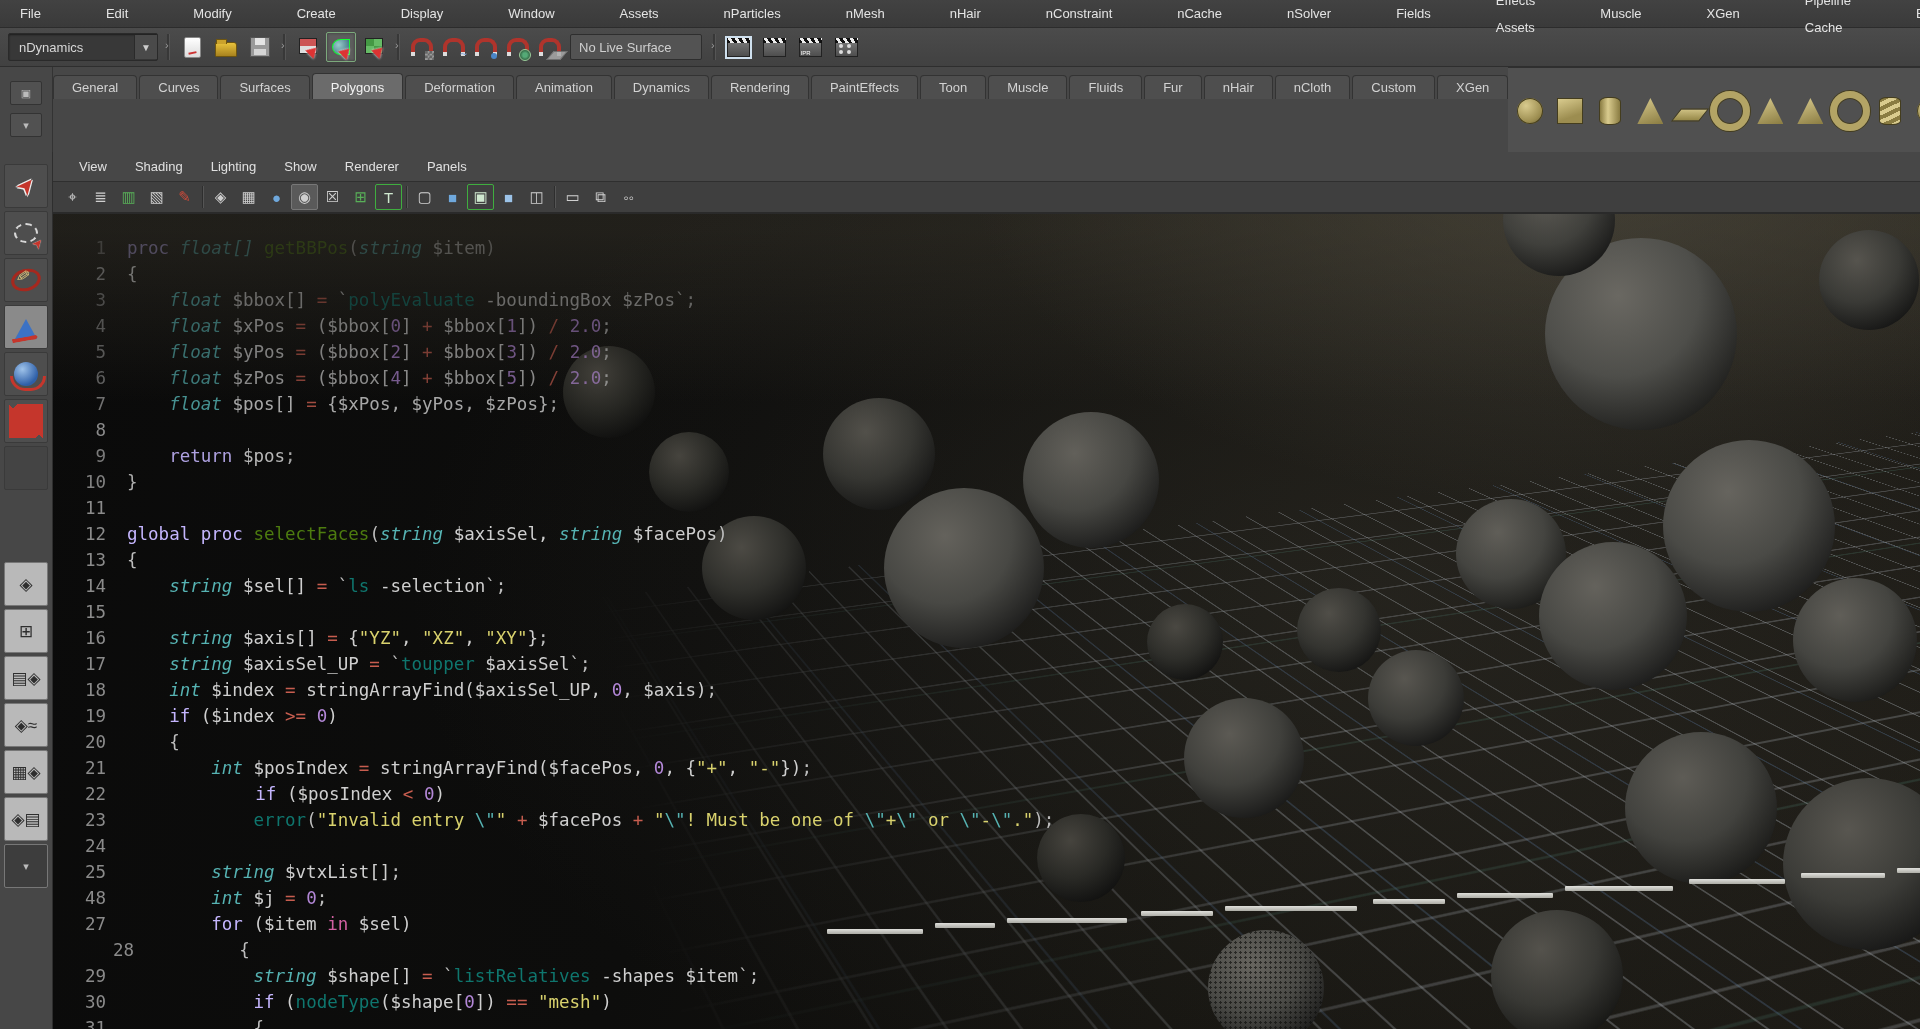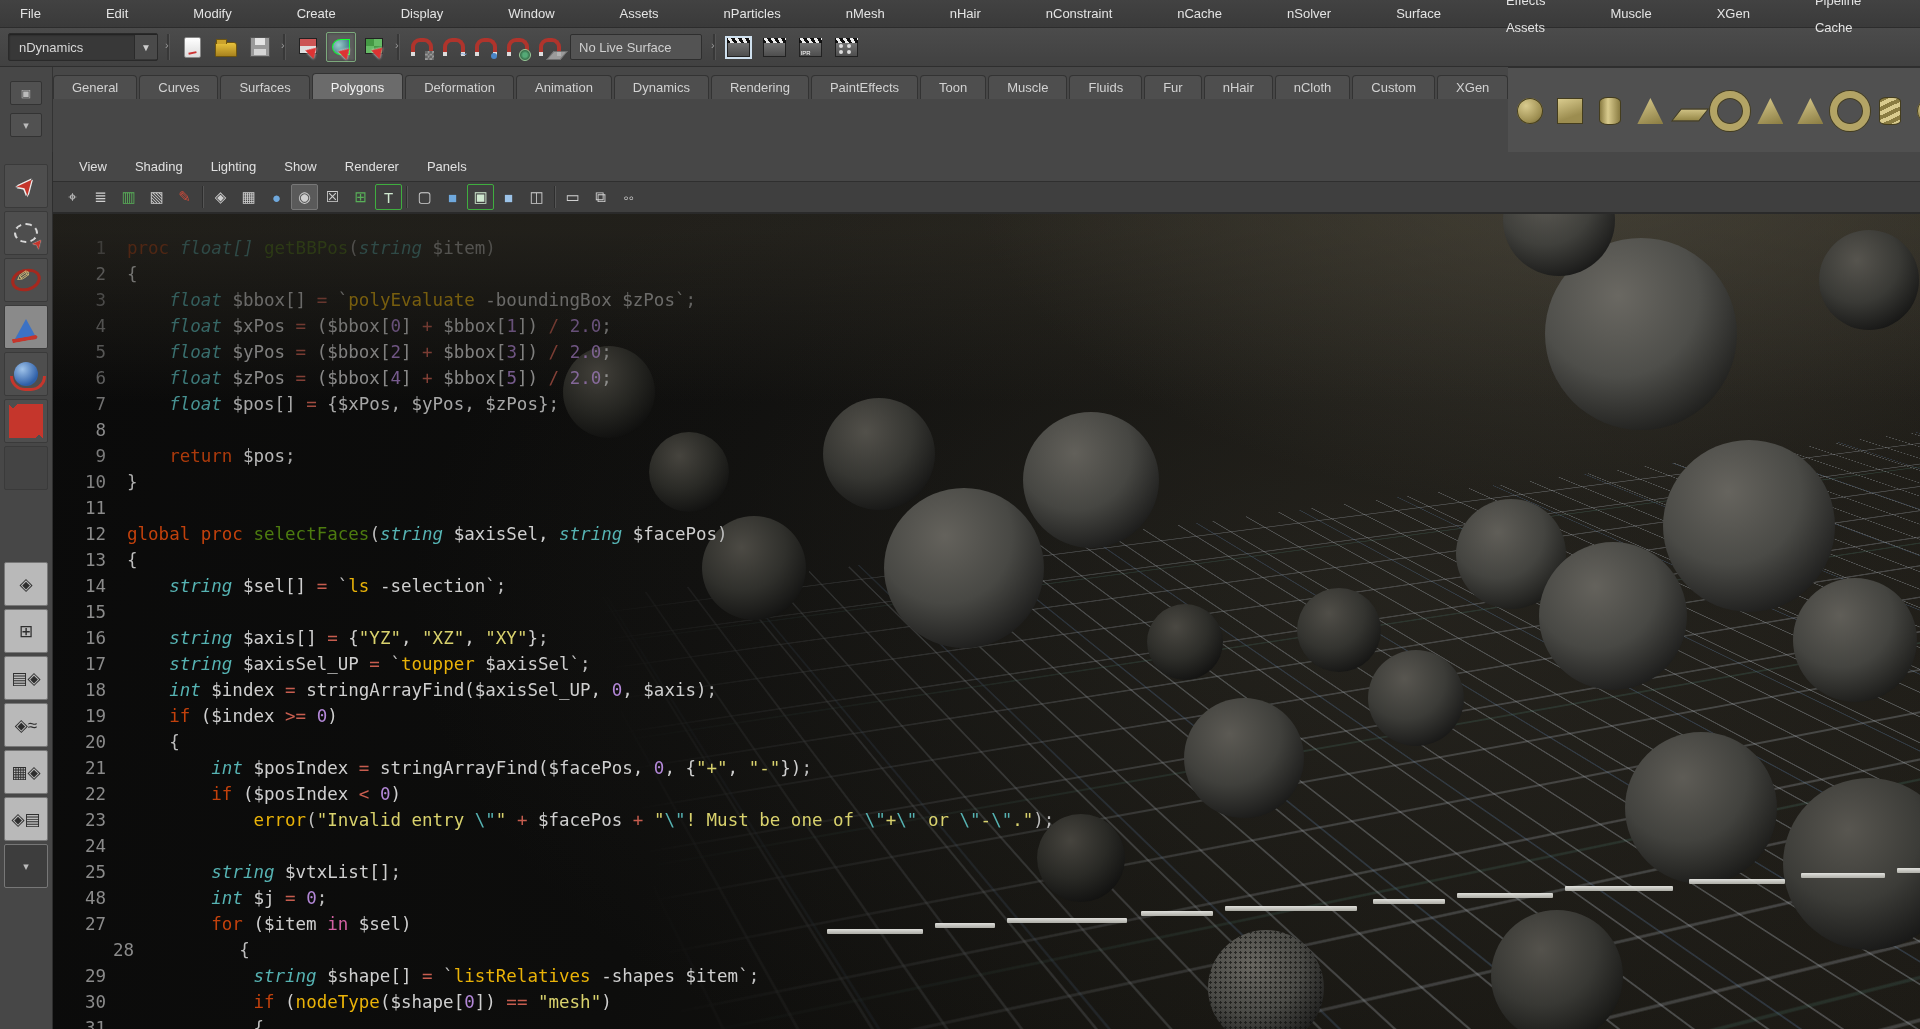--- a/index.html
+++ b/index.html
@@ -216,7 +216,7 @@
     <div class="menu-item">nConstraint</div>
     <div class="menu-item">nCache</div>
     <div class="menu-item">nSolver</div>
-    <div class="menu-item">Surface</div>
+    <div class="menu-item">Fields</div>
     <div class="menu-item">Effects Assets</div>
     <div class="menu-item">Muscle</div>
     <div class="menu-item">XGen</div>

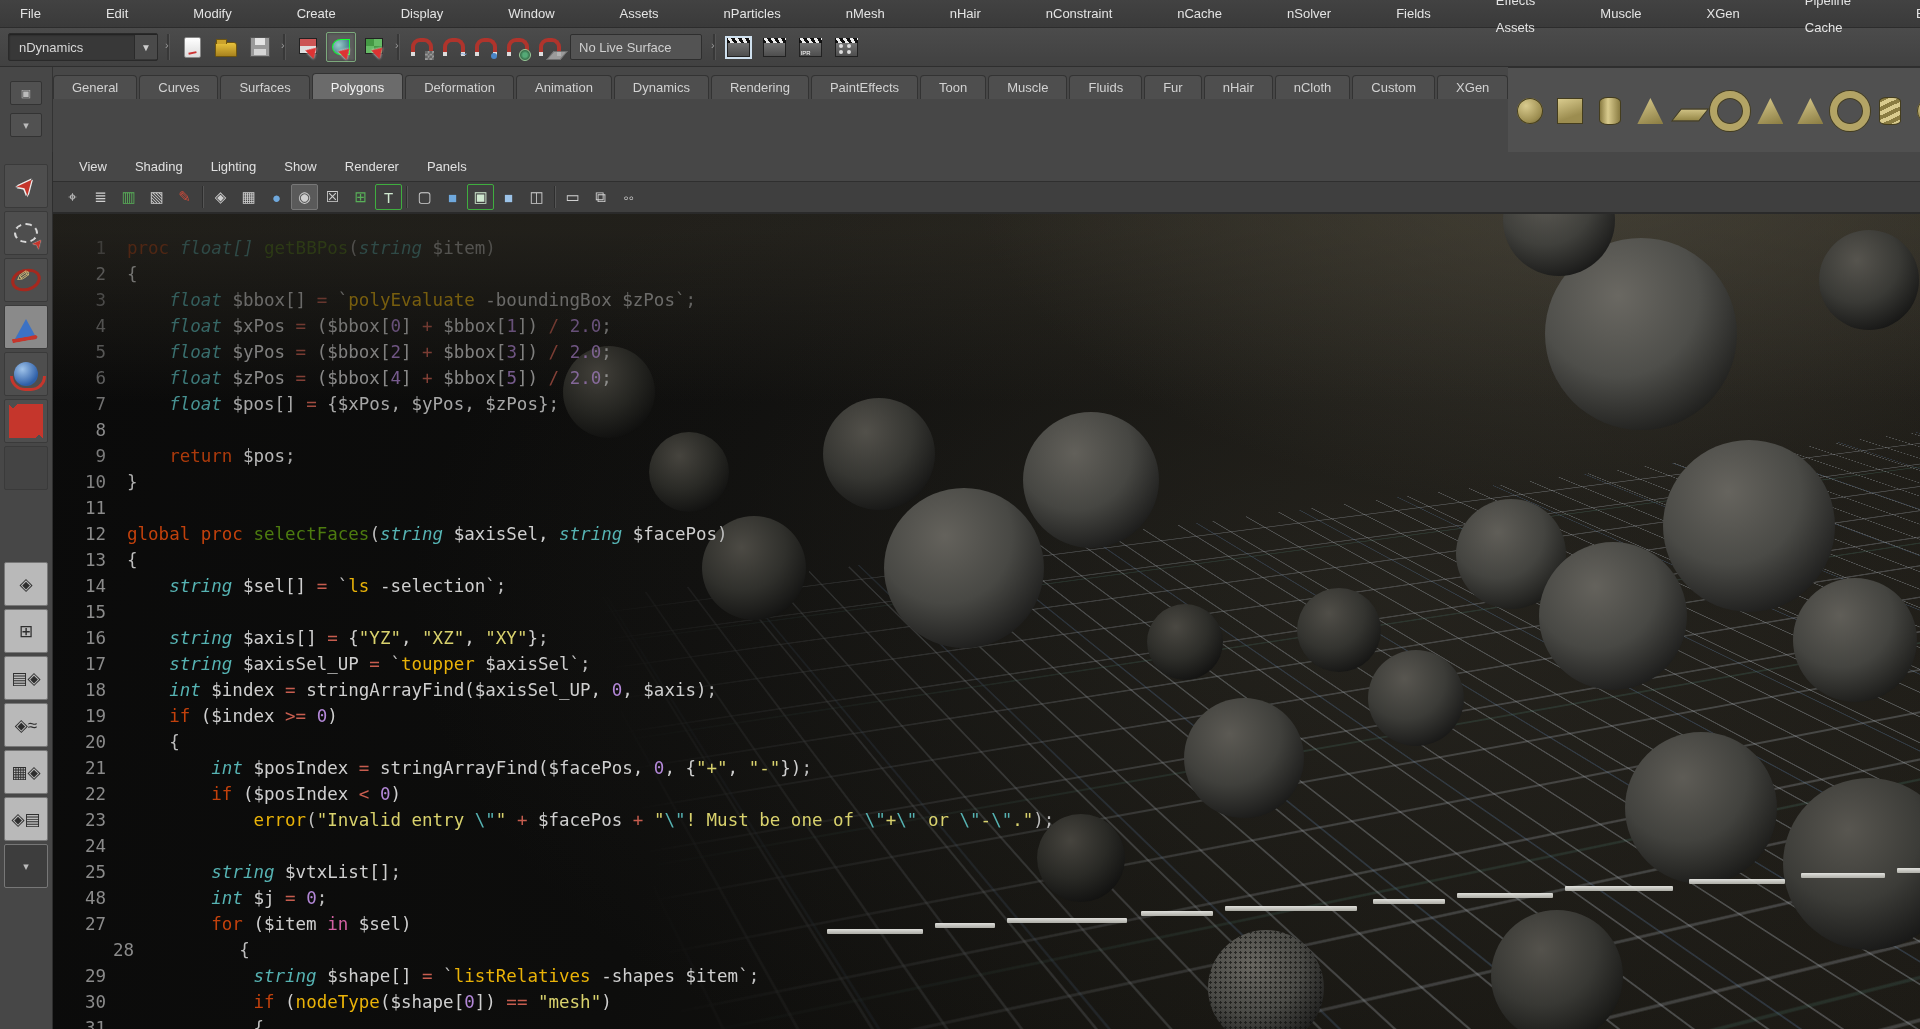--- a/index.html
+++ b/index.html
@@ -190,7 +190,7 @@
   .ln{width:53px;text-align:right;color:#8b8b8b;flex:none;}
   .lt{margin-left:21px;color:#cfcfcf;}
   .tk-v{color:#cfcfcf;} .tk-p{color:#bdbdbd;}
-  .tk-k{color:#c2410c;} .tk-k2{color:#d160a2;}
+  .tk-k{color:#c4b5fd;} .tk-k2{color:#d160a2;}
   .tk-t{color:#56b3b3;font-style:italic;}
   .tk-c{color:#eab308;}
   .tk-f{color:#4d7c0f;}

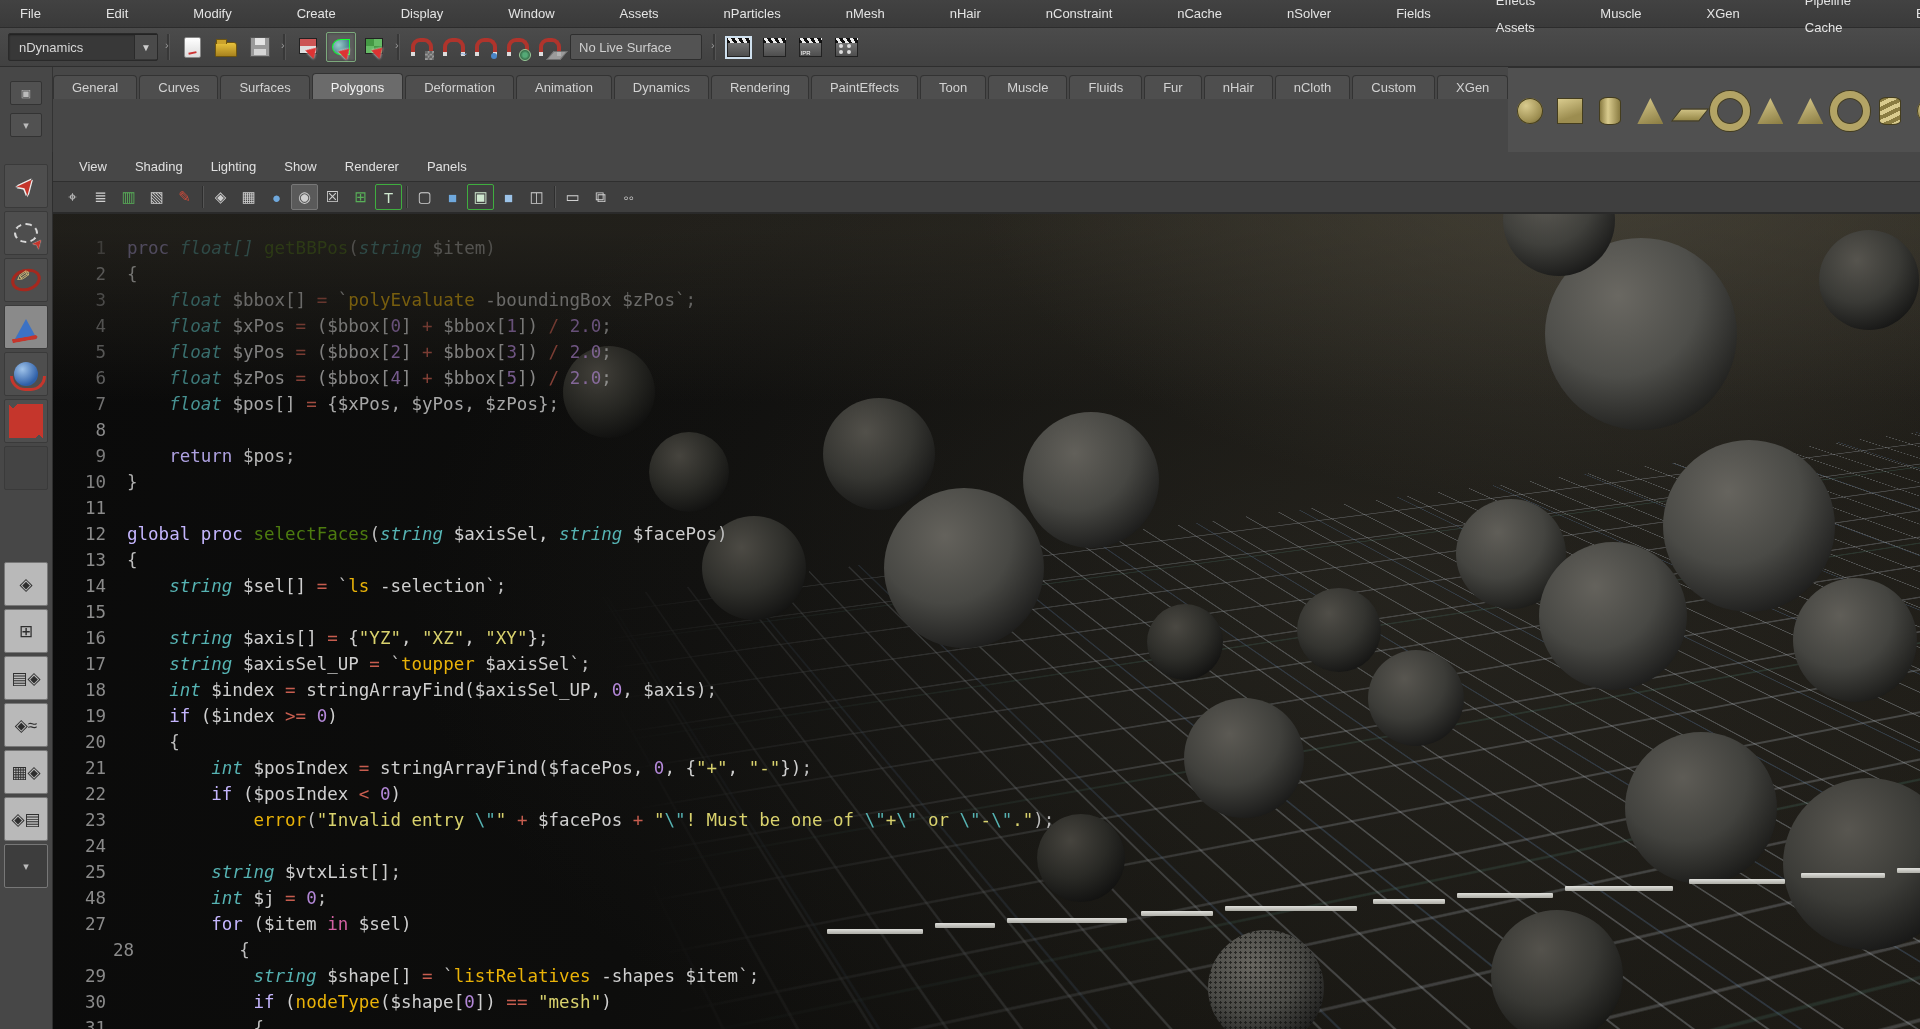--- a/index.html
+++ b/index.html
@@ -192,7 +192,7 @@
   .tk-v{color:#cfcfcf;} .tk-p{color:#bdbdbd;}
   .tk-k{color:#c4b5fd;} .tk-k2{color:#d160a2;}
   .tk-t{color:#56b3b3;font-style:italic;}
-  .tk-c{color:#eab308;}
+  .tk-c{color:#0f766e;}
   .tk-f{color:#4d7c0f;}
   .tk-s{color:#d9d26d;}
   .tk-e{color:#56b3b3;}

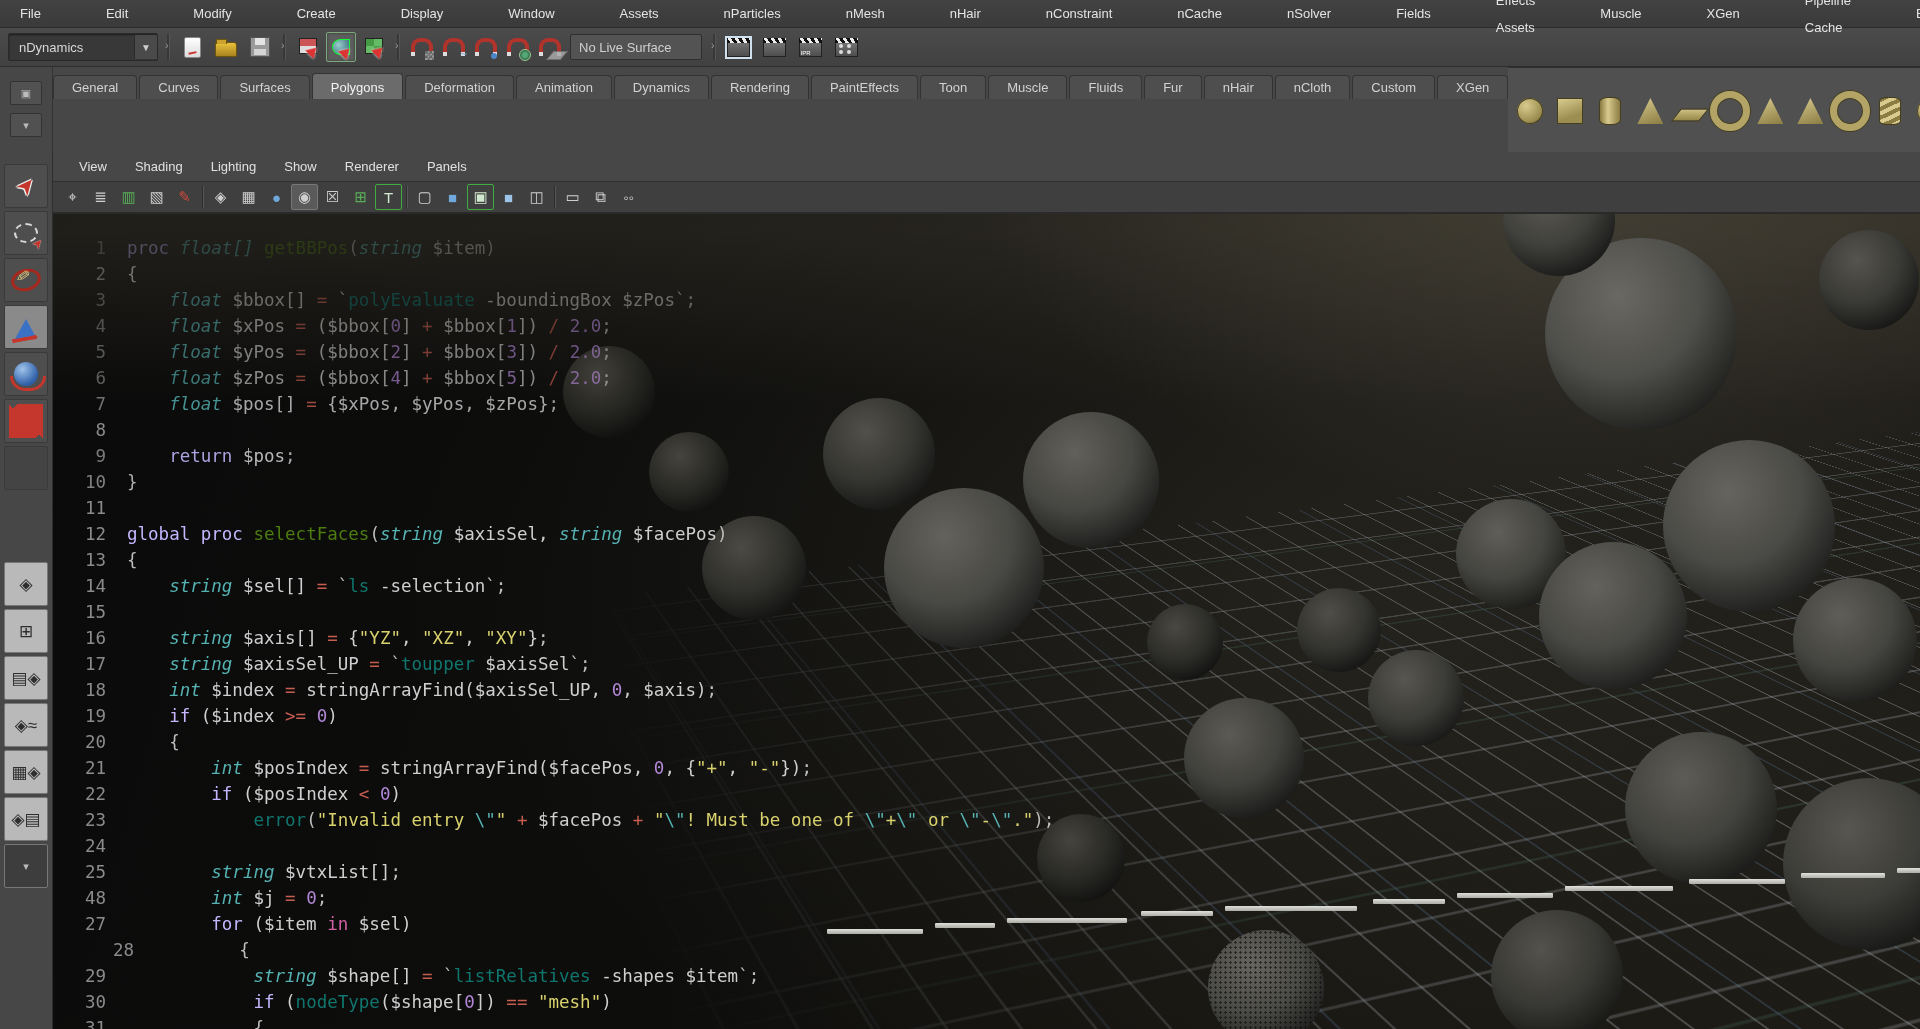--- a/index.html
+++ b/index.html
@@ -551,7 +551,7 @@
           <div class="code-line" style="opacity: 1;"><span class="ln">19</span><span class="lt"><span class="tk-v">    </span><span class="tk-k">if</span><span class="tk-v"> ($index </span><span class="tk-o">&gt;=</span><span class="tk-v"> </span><span class="tk-n">0</span><span class="tk-v">)</span></span></div>
           <div class="code-line" style="opacity: 1;"><span class="ln">20</span><span class="lt"><span class="tk-v">    </span><span class="tk-p">{</span></span></div>
           <div class="code-line" style="opacity: 1;"><span class="ln">21</span><span class="lt"><span class="tk-v">        </span><span class="tk-t">int</span><span class="tk-v"> $posIndex </span><span class="tk-o">=</span><span class="tk-v"> stringArrayFind($facePos, </span><span class="tk-n">0</span><span class="tk-v">, {</span><span class="tk-s">"+"</span><span class="tk-v">, </span><span class="tk-s">"-"</span><span class="tk-v">})</span><span class="tk-p">;</span></span></div>
-          <div class="code-line" style="opacity: 1;"><span class="ln">22</span><span class="lt"><span class="tk-v">        </span><span class="tk-k">if</span><span class="tk-v"> ($posIndex </span><span class="tk-o">&lt;</span><span class="tk-v"> </span><span class="tk-n">0</span><span class="tk-v">)</span></span></div>
+          <div class="code-line" style="opacity: 1; gap: 44px;"><span class="ln">22</span><span class="lt"><span class="tk-v">        </span><span class="tk-k">if</span><span class="tk-v"> ($posIndex </span><span class="tk-o">&lt;</span><span class="tk-v"> </span><span class="tk-n">0</span><span class="tk-v">)</span></span></div>
           <div class="code-line" style="opacity: 1;"><span class="ln">23</span><span class="lt"><span class="tk-v">            </span><span class="tk-c">error</span><span class="tk-p">(</span><span class="tk-s">"Invalid entry </span><span class="tk-e">\"</span><span class="tk-s">"</span><span class="tk-v"> </span><span class="tk-o">+</span><span class="tk-v"> $facePos </span><span class="tk-o">+</span><span class="tk-v"> </span><span class="tk-s">"</span><span class="tk-e">\"</span><span class="tk-s">! Must be one of </span><span class="tk-e">\"</span><span class="tk-s">+</span><span class="tk-e">\"</span><span class="tk-s"> or </span><span class="tk-e">\"</span><span class="tk-s">-</span><span class="tk-e">\"</span><span class="tk-s">."</span><span class="tk-p">);</span></span></div>
           <div class="code-line" style="opacity: 1;"><span class="ln">24</span><span class="lt"></span></div>
           <div class="code-line" style="opacity: 1;"><span class="ln">25</span><span class="lt"><span class="tk-v">        </span><span class="tk-t">string</span><span class="tk-v"> $vtxList[]</span><span class="tk-p">;</span></span></div>

